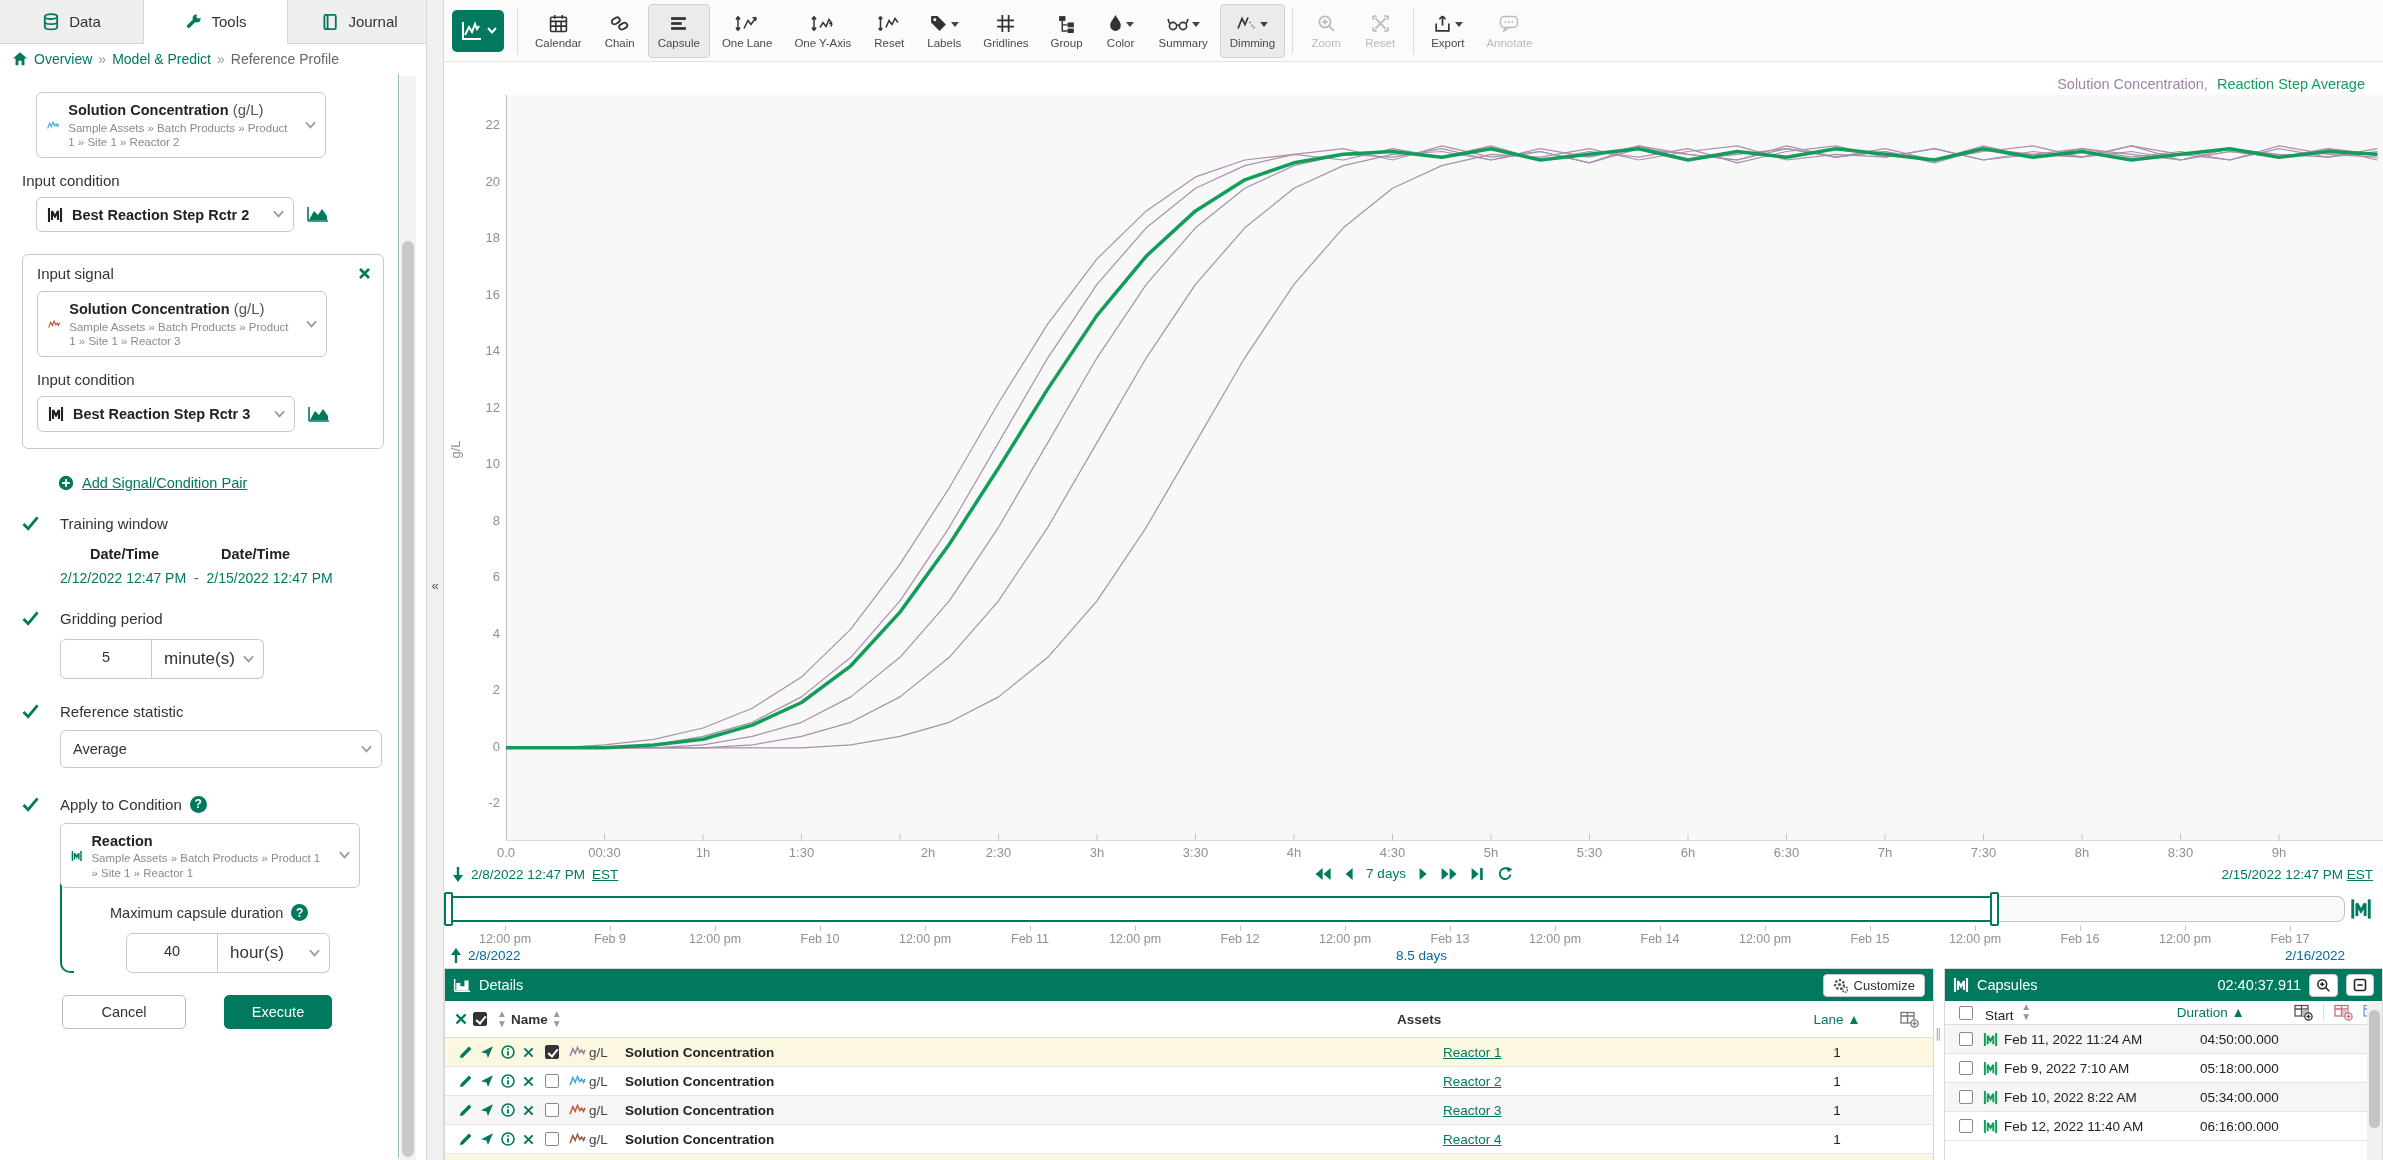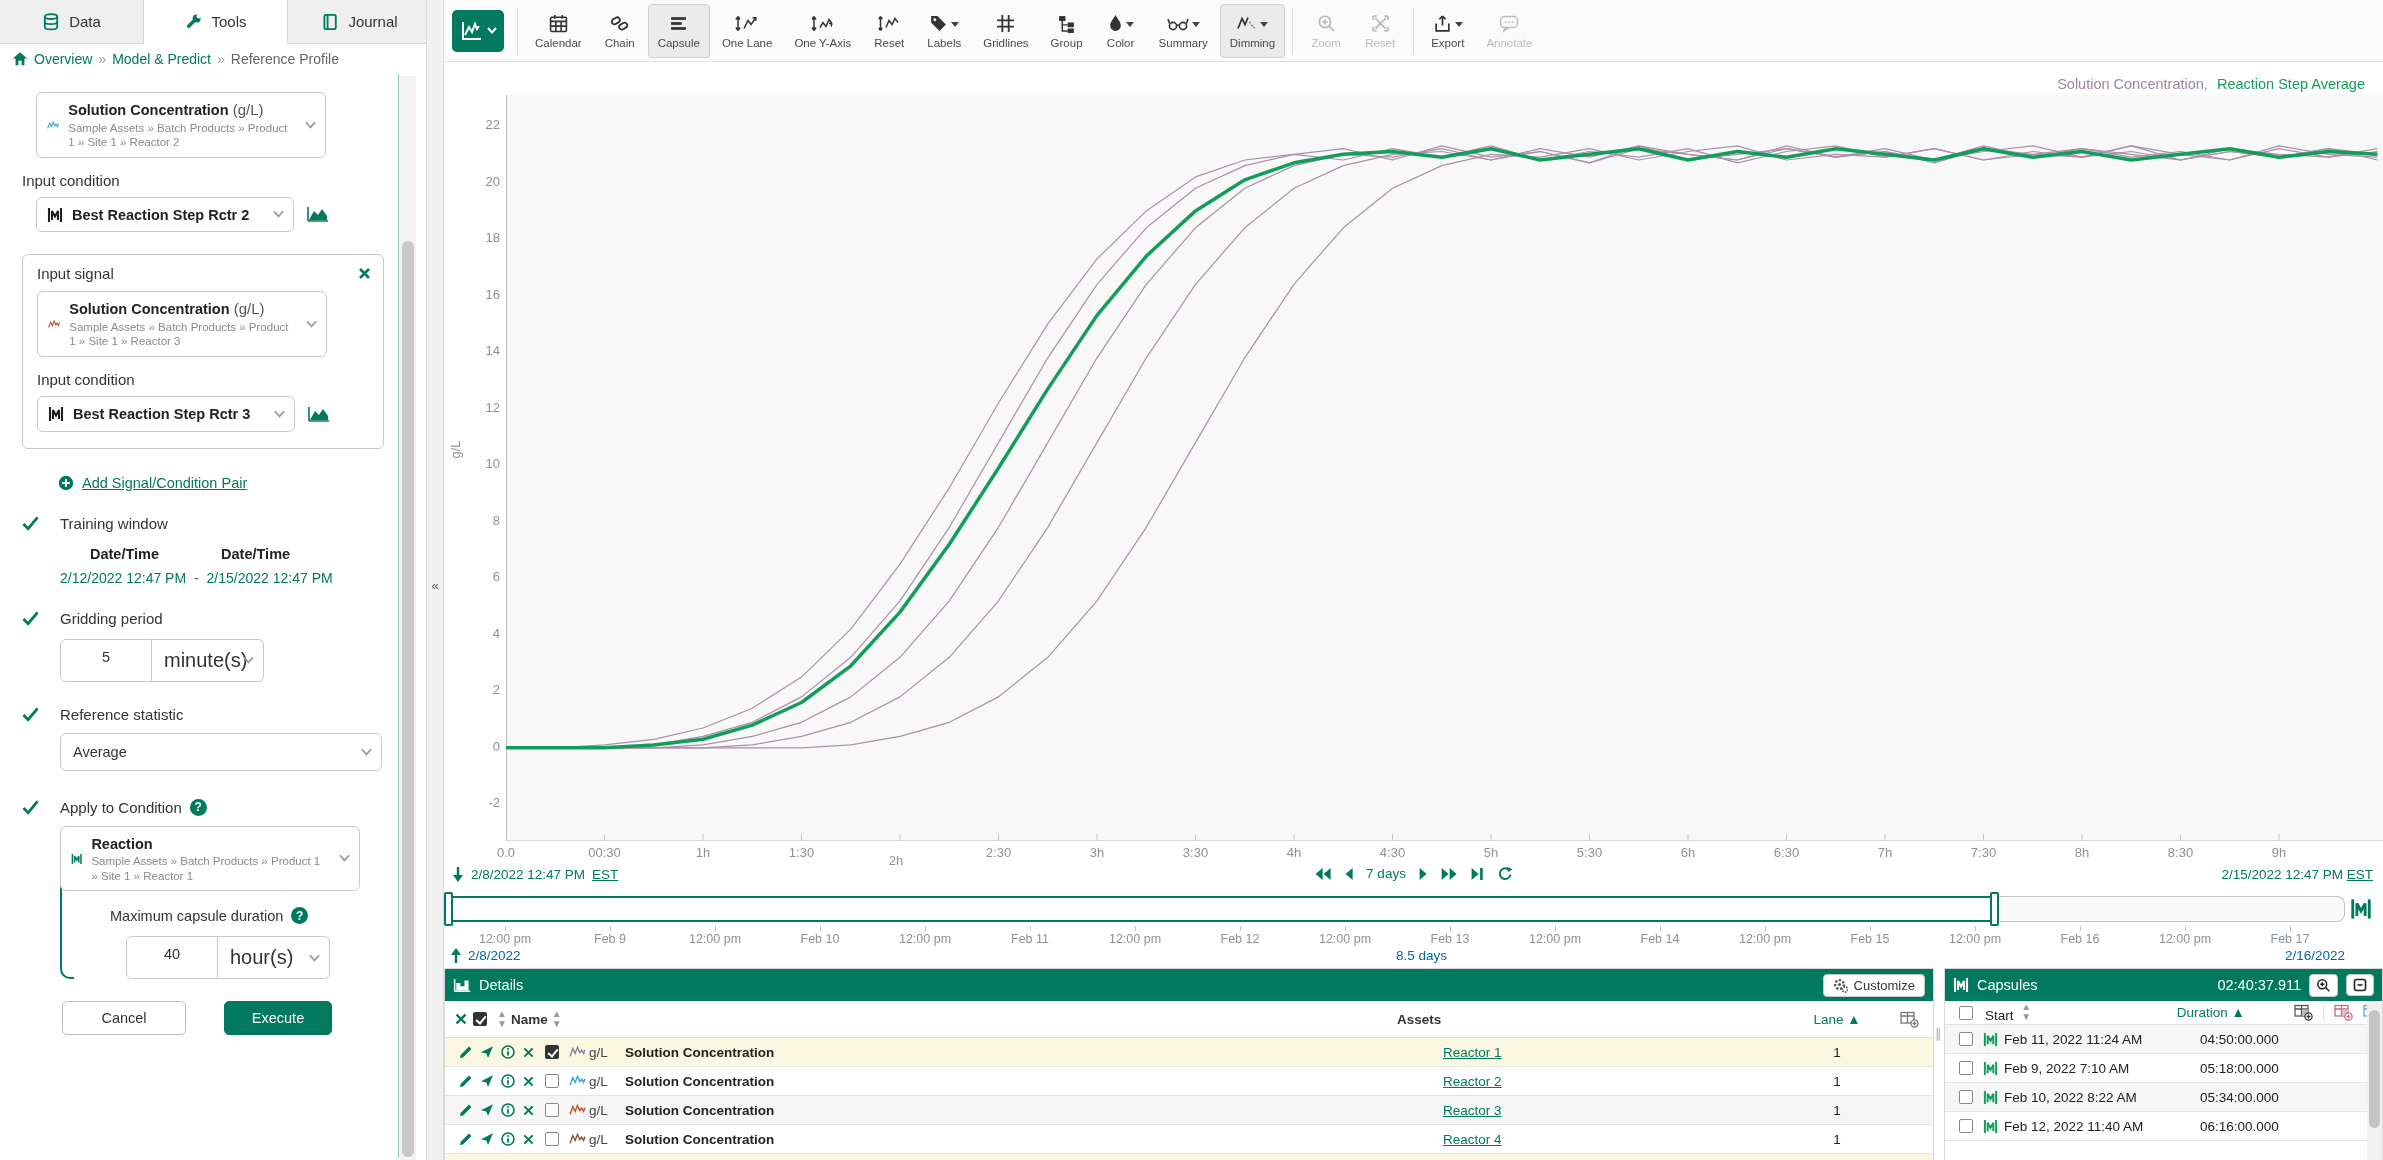--- a/index.html
+++ b/index.html
@@ -37,7 +37,7 @@
   .dt-vals{color:#00795e;font-size:14px;margin-left:0px;}
   .inprow{display:flex;margin-top:12px;}
   .numbox{width:92px;border:1px solid #c9c9c9;border-radius:6px 0 0 6px;padding:9px 0;text-align:center;font-size:14.5px;background:#fff;}
-  .unitbox{position:relative;width:112px;border:1px solid #c9c9c9;border-left:none;border-radius:0 6px 6px 0;padding:9px 24px 9px 12px;font-size:20px;background:#fff;cursor:pointer;}
+  .unitbox{position:relative;width:112px;border:1px solid #c9c9c9;border-left:none;border-radius:0 6px 6px 0;padding:9px 24px 9px 12px;font-size:17px;background:#fff;cursor:pointer;}
   .wide-sel{position:relative;border:1px solid #c9c9c9;border-radius:6px;background:#fff;padding:10px 30px 10px 12px;font-size:14.5px;margin-top:10px;cursor:pointer;}
   .bracket{border-left:2px solid #00795e;border-top:2px solid #00795e;border-bottom:2px solid #00795e;border-radius:10px 0 0 10px;margin-top:10px;padding:8px 0 14px 10px;width:14px;position:relative;}
   .bracket-inner{width:306px;}

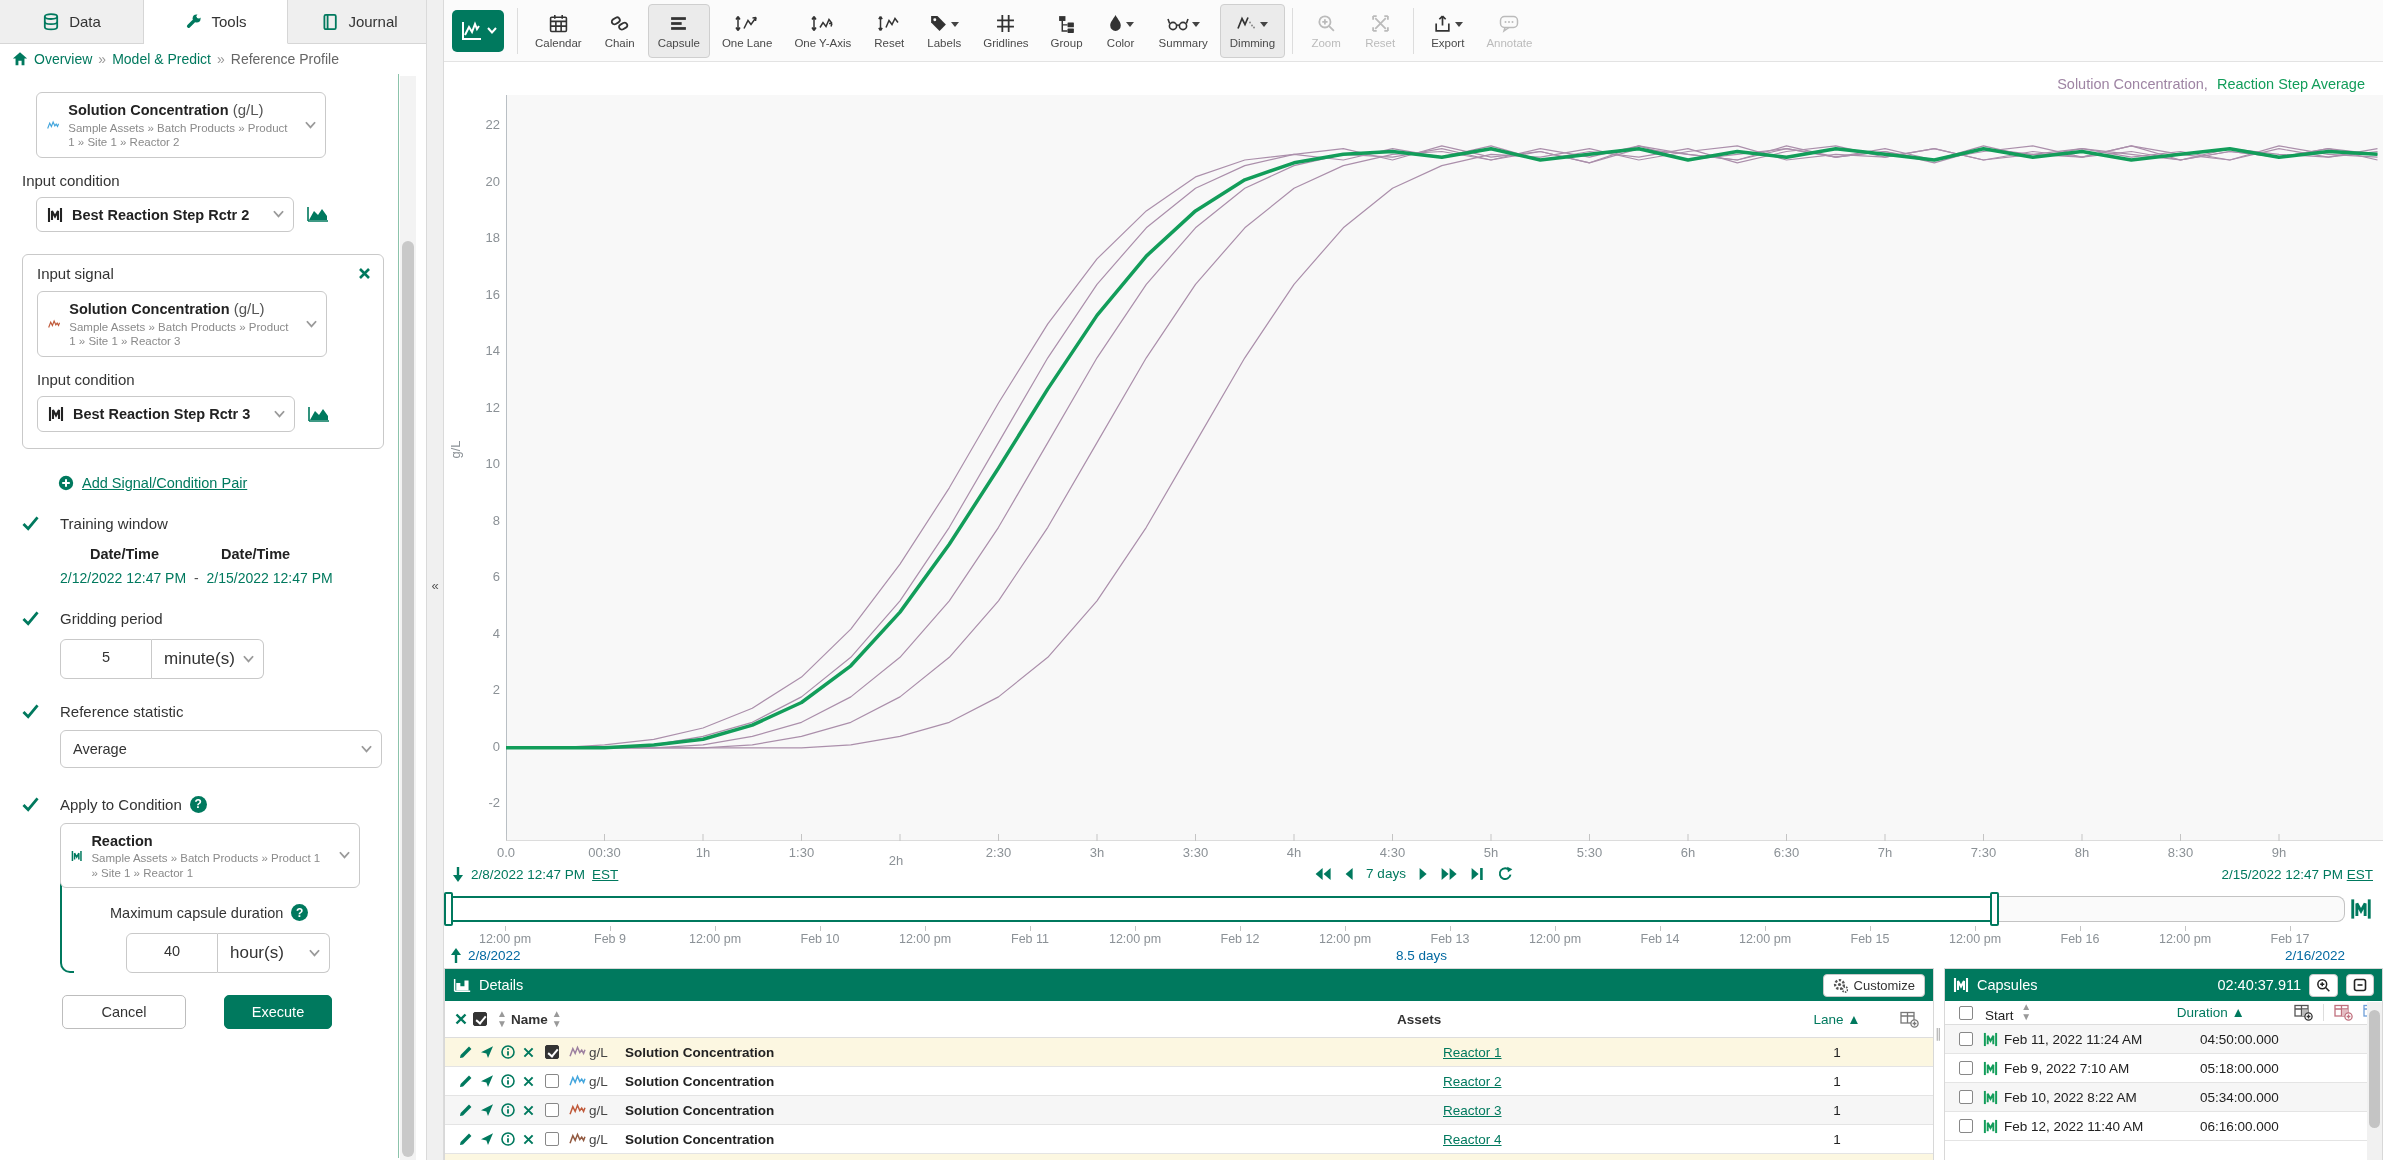--- a/index.html
+++ b/index.html
@@ -654,7 +654,7 @@
           <div class="xlab" style="left: 160.5px;">00:30</div>
           <div class="xlab" style="left: 259px;">1h</div>
           <div class="xlab" style="left: 357.5px;">1:30</div>
-          <div class="xlab" style="left: 452px; margin-top: 8px;">2h</div>
+          <div class="xlab" style="left: 484px;">2h</div>
           <div class="xlab" style="left: 554.5px;">2:30</div>
           <div class="xlab" style="left: 653px;">3h</div>
           <div class="xlab" style="left: 751.5px;">3:30</div>

